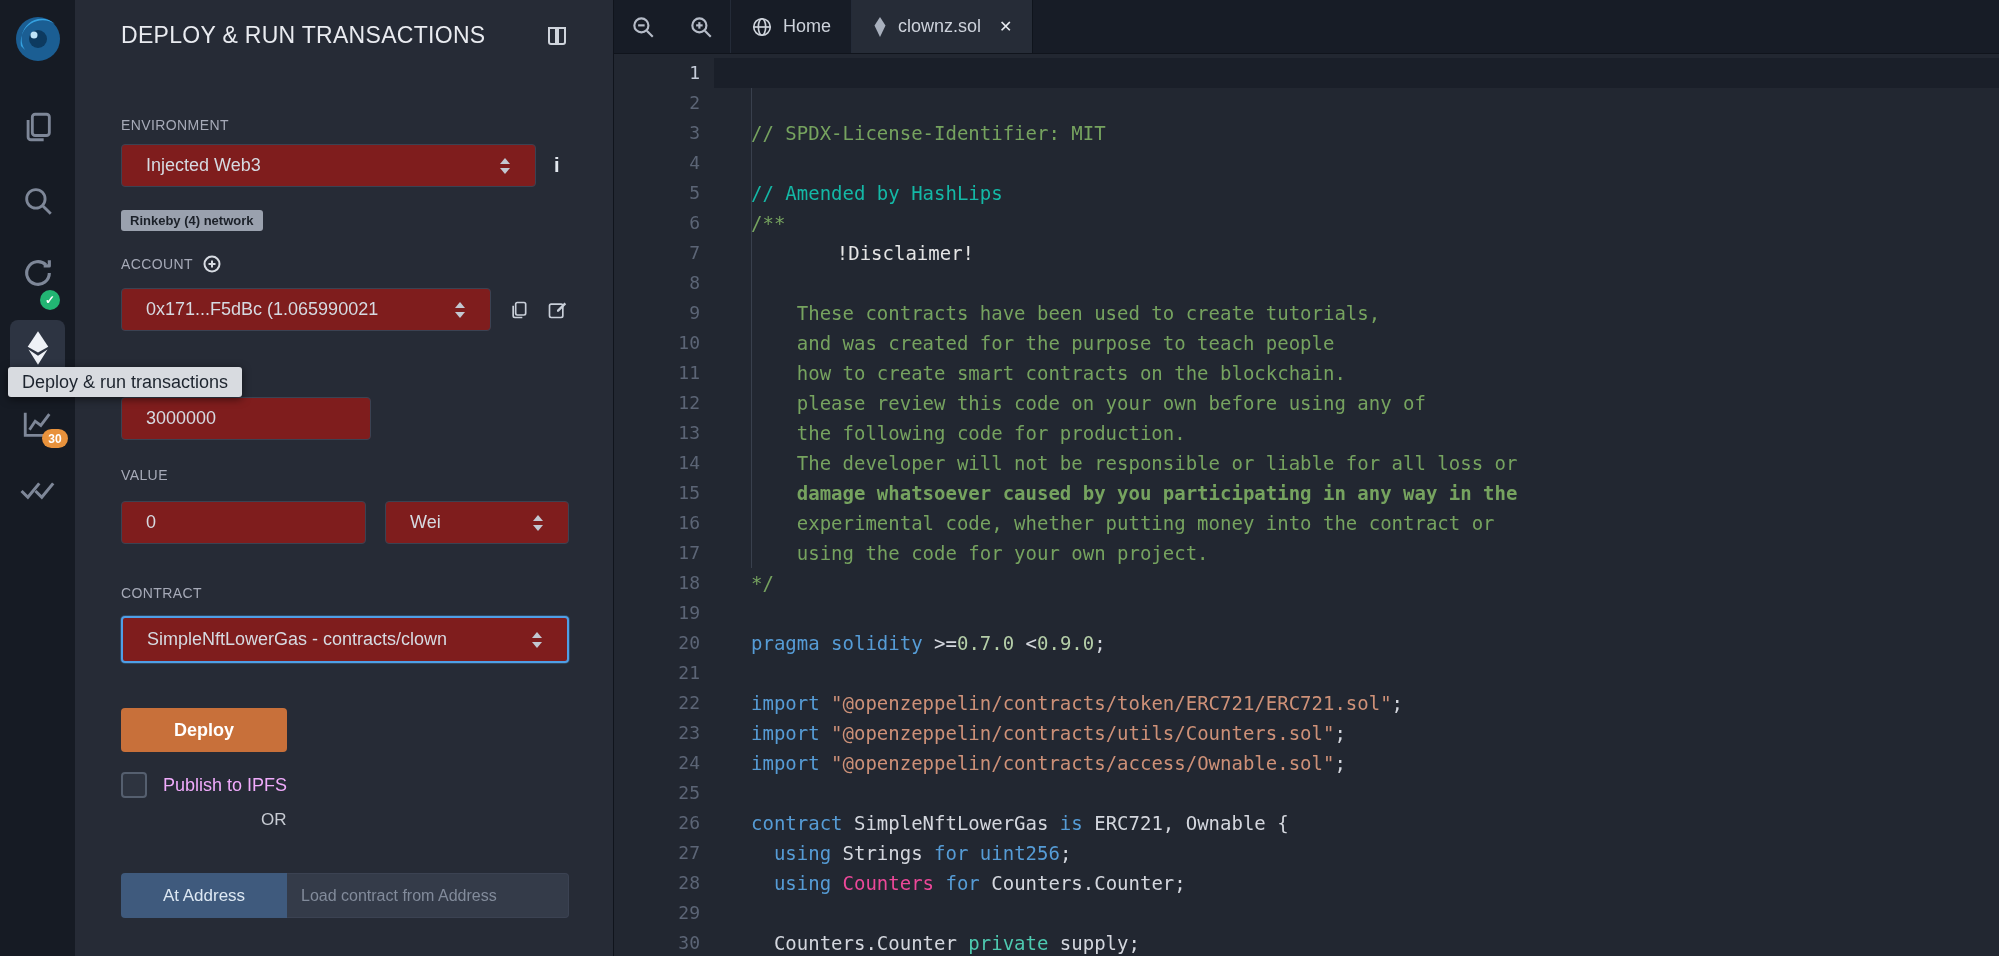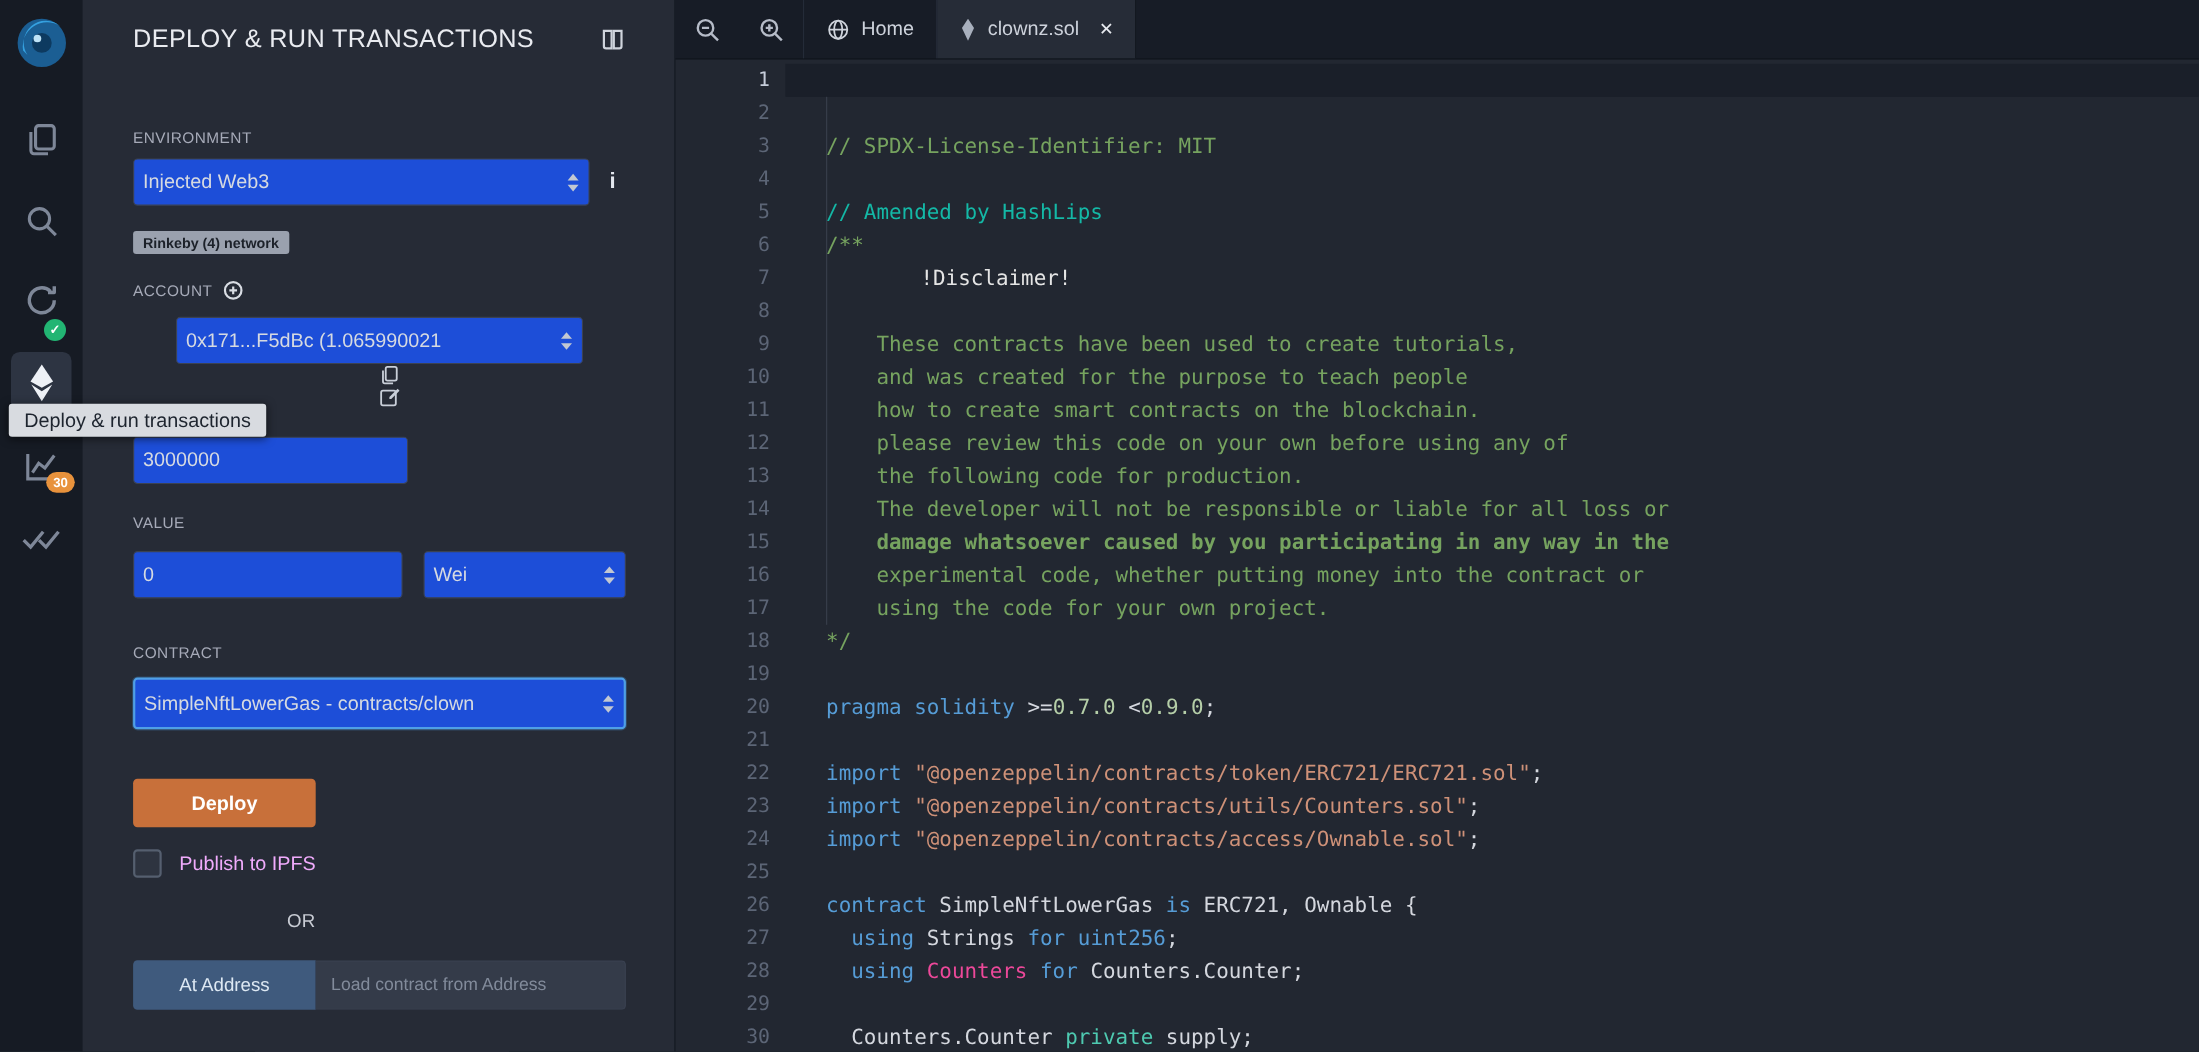--- a/index.html
+++ b/index.html
@@ -22,9 +22,9 @@
   .panel-title { color:#e9ebf0; font-size:23px; font-weight:500; letter-spacing:.3px; }
   .head { top:22px; display:flex; justify-content:space-between; align-items:center; }
   .lbl { color:#a6aab8; font-size:14px; letter-spacing:.4px; font-weight:500; }
-  .sel, .inp { background:#1d4ed8; border:1px solid #3b4252; border-radius:4px; height:43px;
+  .sel, .inp { background:#7f1d1d; border:1px solid #3b4252; border-radius:4px; height:43px;
                color:#d6dae1; font-size:18px; display:flex; align-items:center;
-               justify-content:space-between; padding:0 8px; }
+               justify-content:space-between; padding:0 24px; }
   .inp { font-family:"Liberation Sans",sans-serif; }
   input.inp { display:block; width:100%; }
   .sel .sel-text { overflow:hidden; white-space:nowrap; }

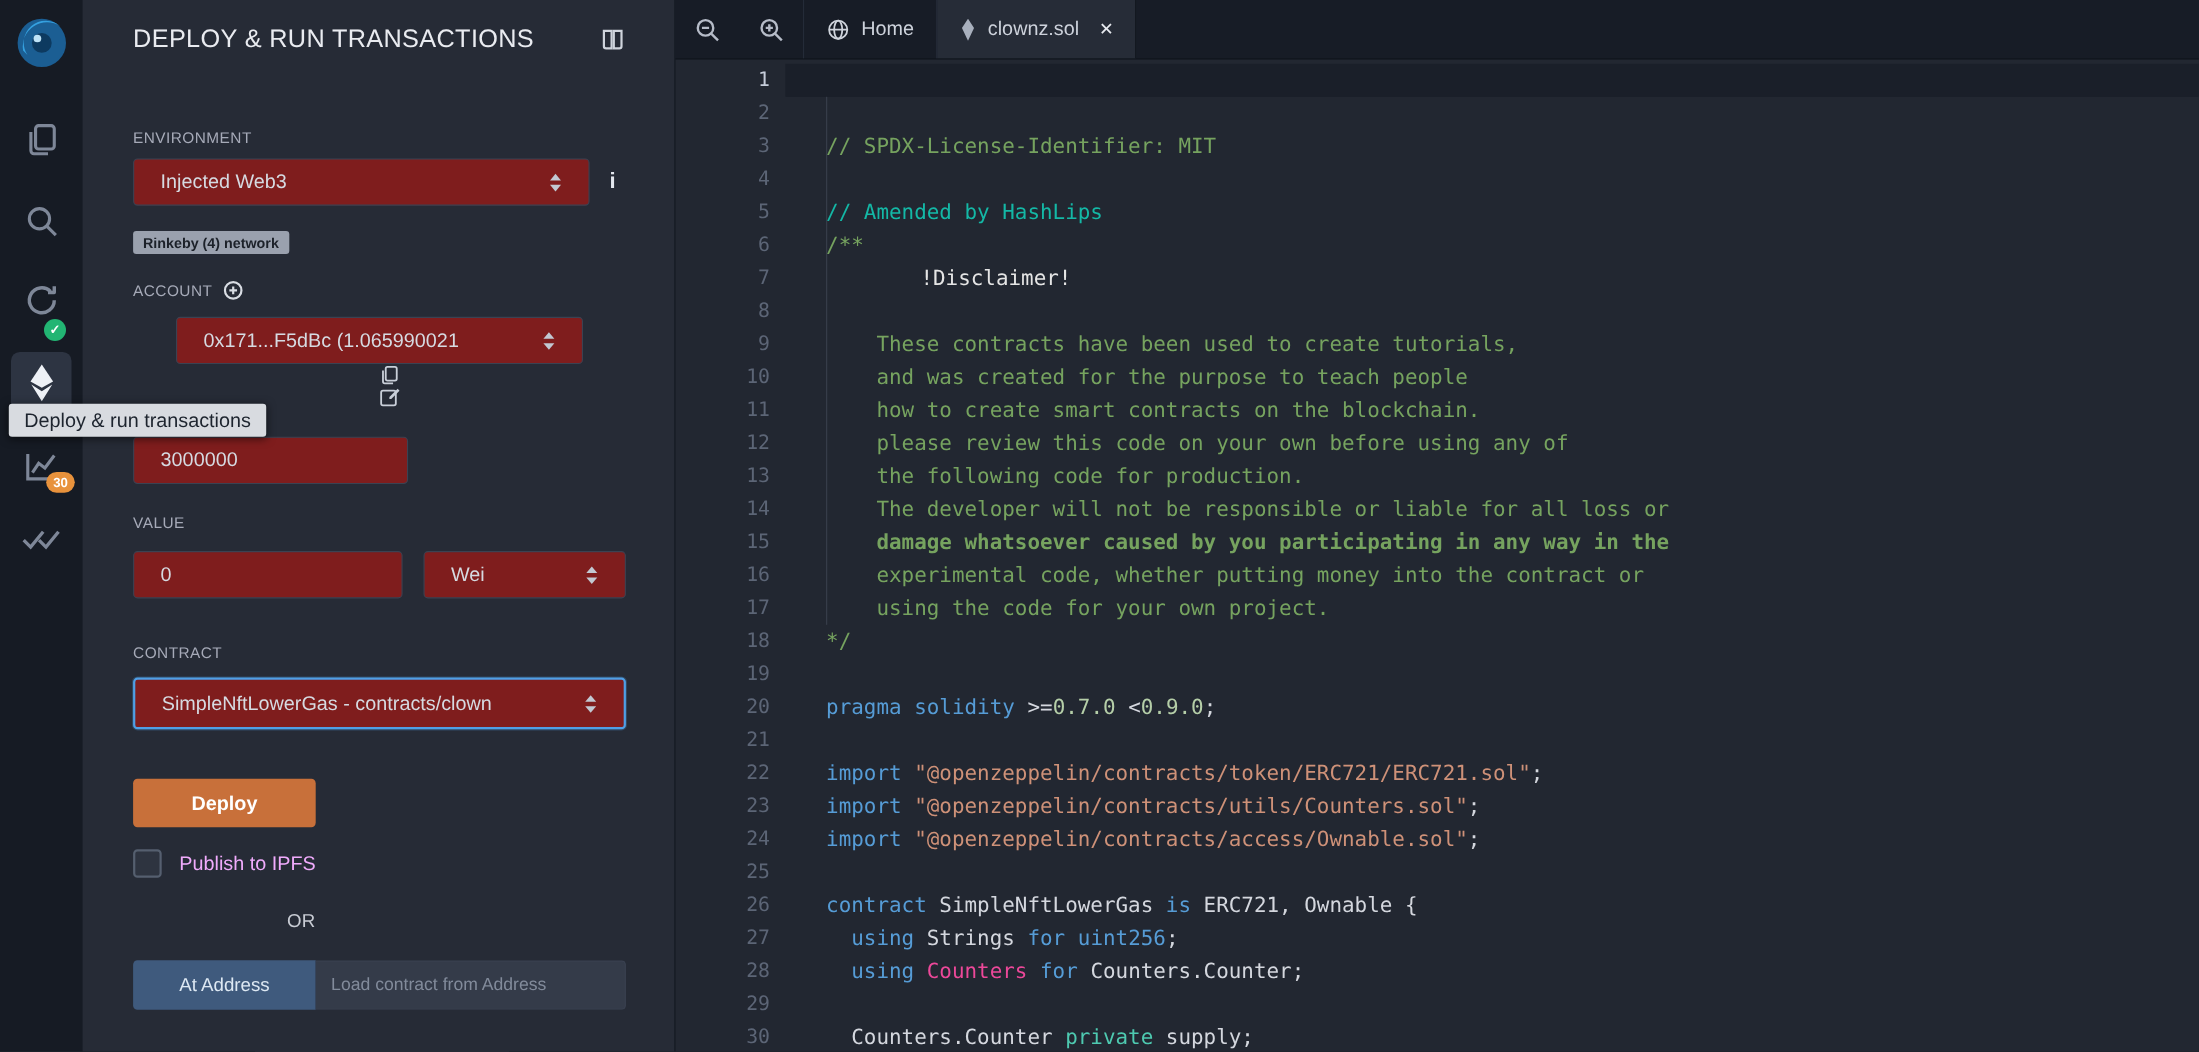--- a/index.html
+++ b/index.html
@@ -171,7 +171,7 @@
       </span>
     </div>
 
-    <div class="p-abs row-flex" style="top:288px;flex-direction:column;">
+    <div class="p-abs row-flex" style="top:288px;">
       <div class="sel" style="width:370px;">
         <span class="sel-text">0x171...F5dBc (1.065990021</span>
         <svg class="chev" width="12" height="20" viewBox="0 0 12 20" fill="#c2c8d2">

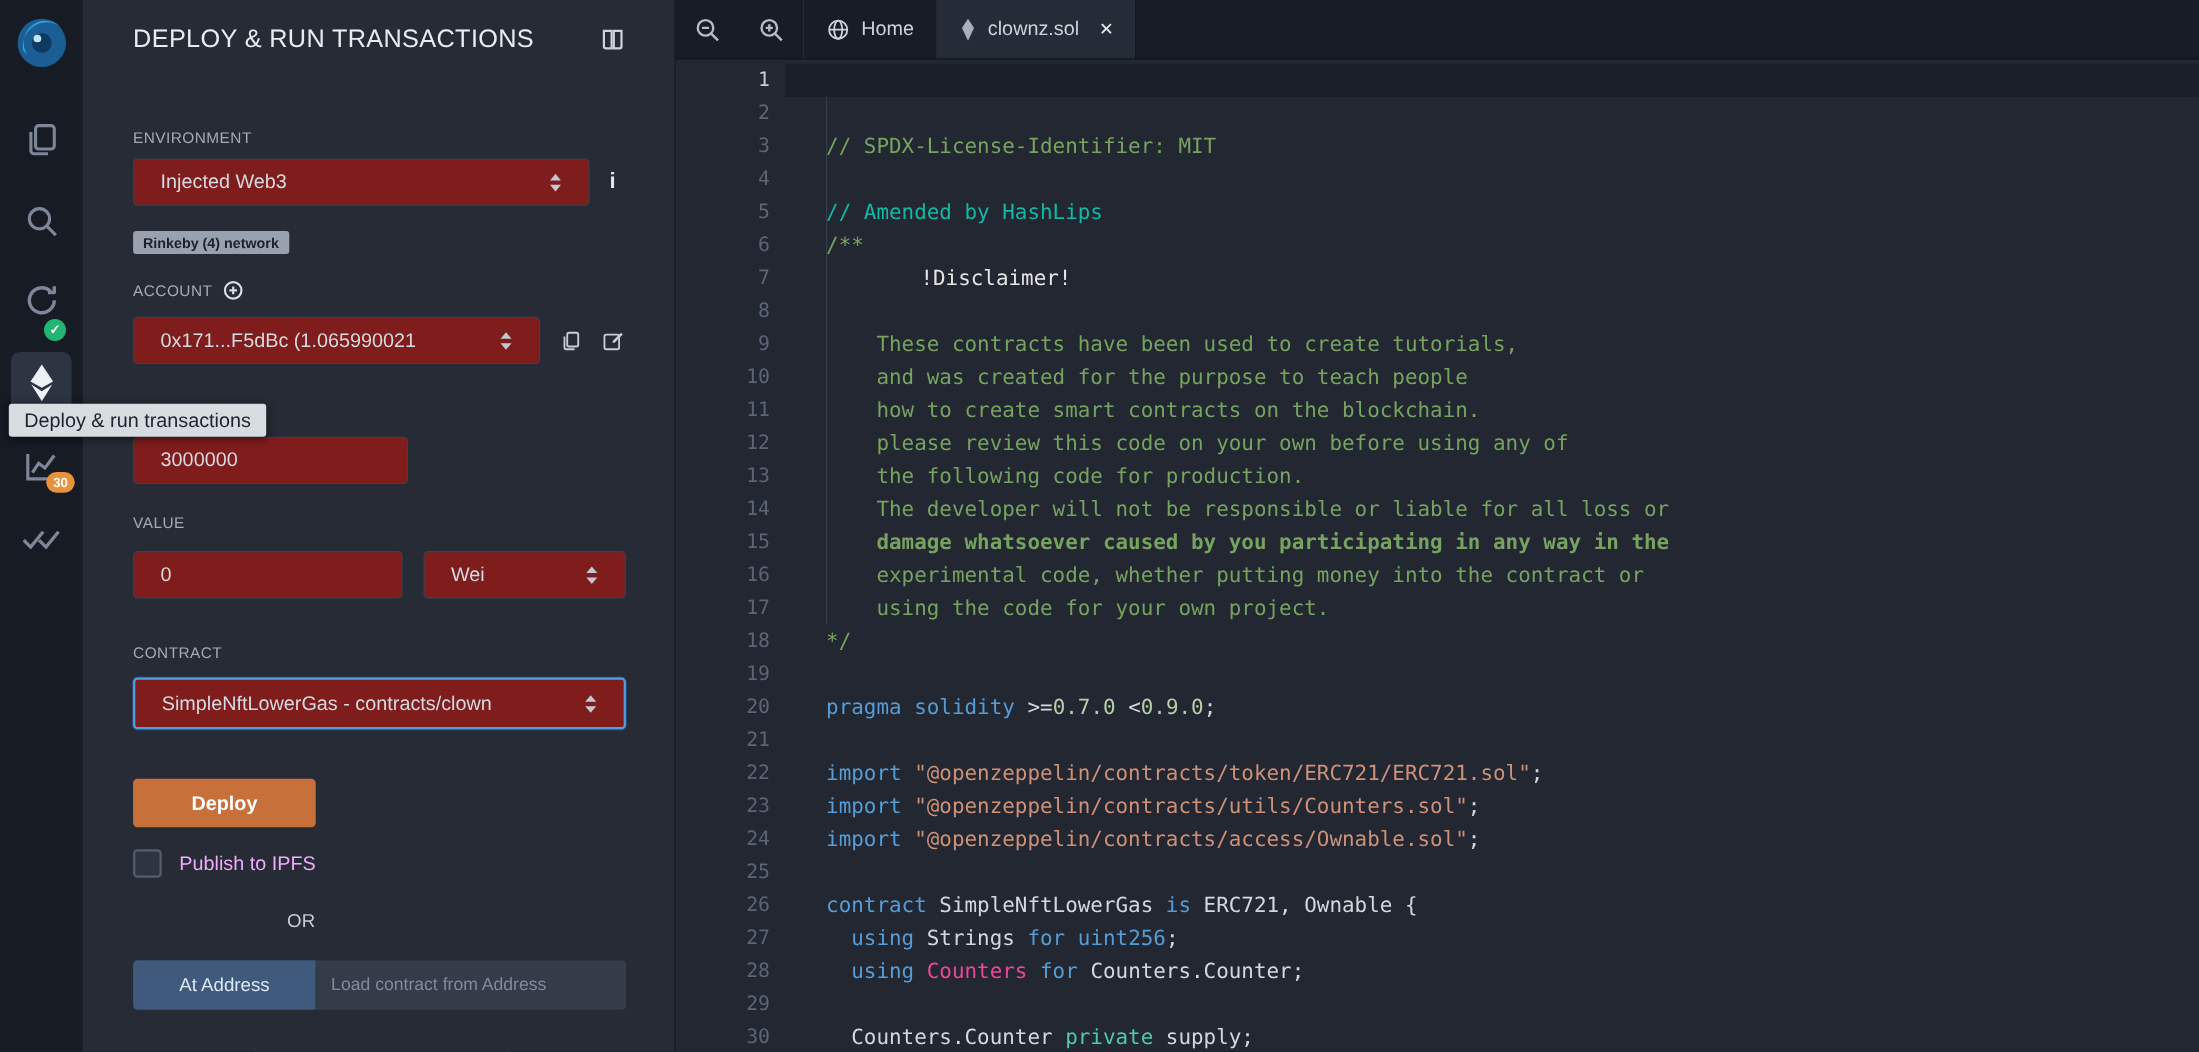--- a/index.html
+++ b/index.html
@@ -231,7 +231,7 @@
       <span class="check-lbl">Publish to IPFS</span>
     </div>
 
-    <div class="p-abs" style="top:828px;">
+    <div class="p-abs" style="top:810px;">
       <span class="or-txt" style="margin-left:140px;">OR</span>
     </div>
 

